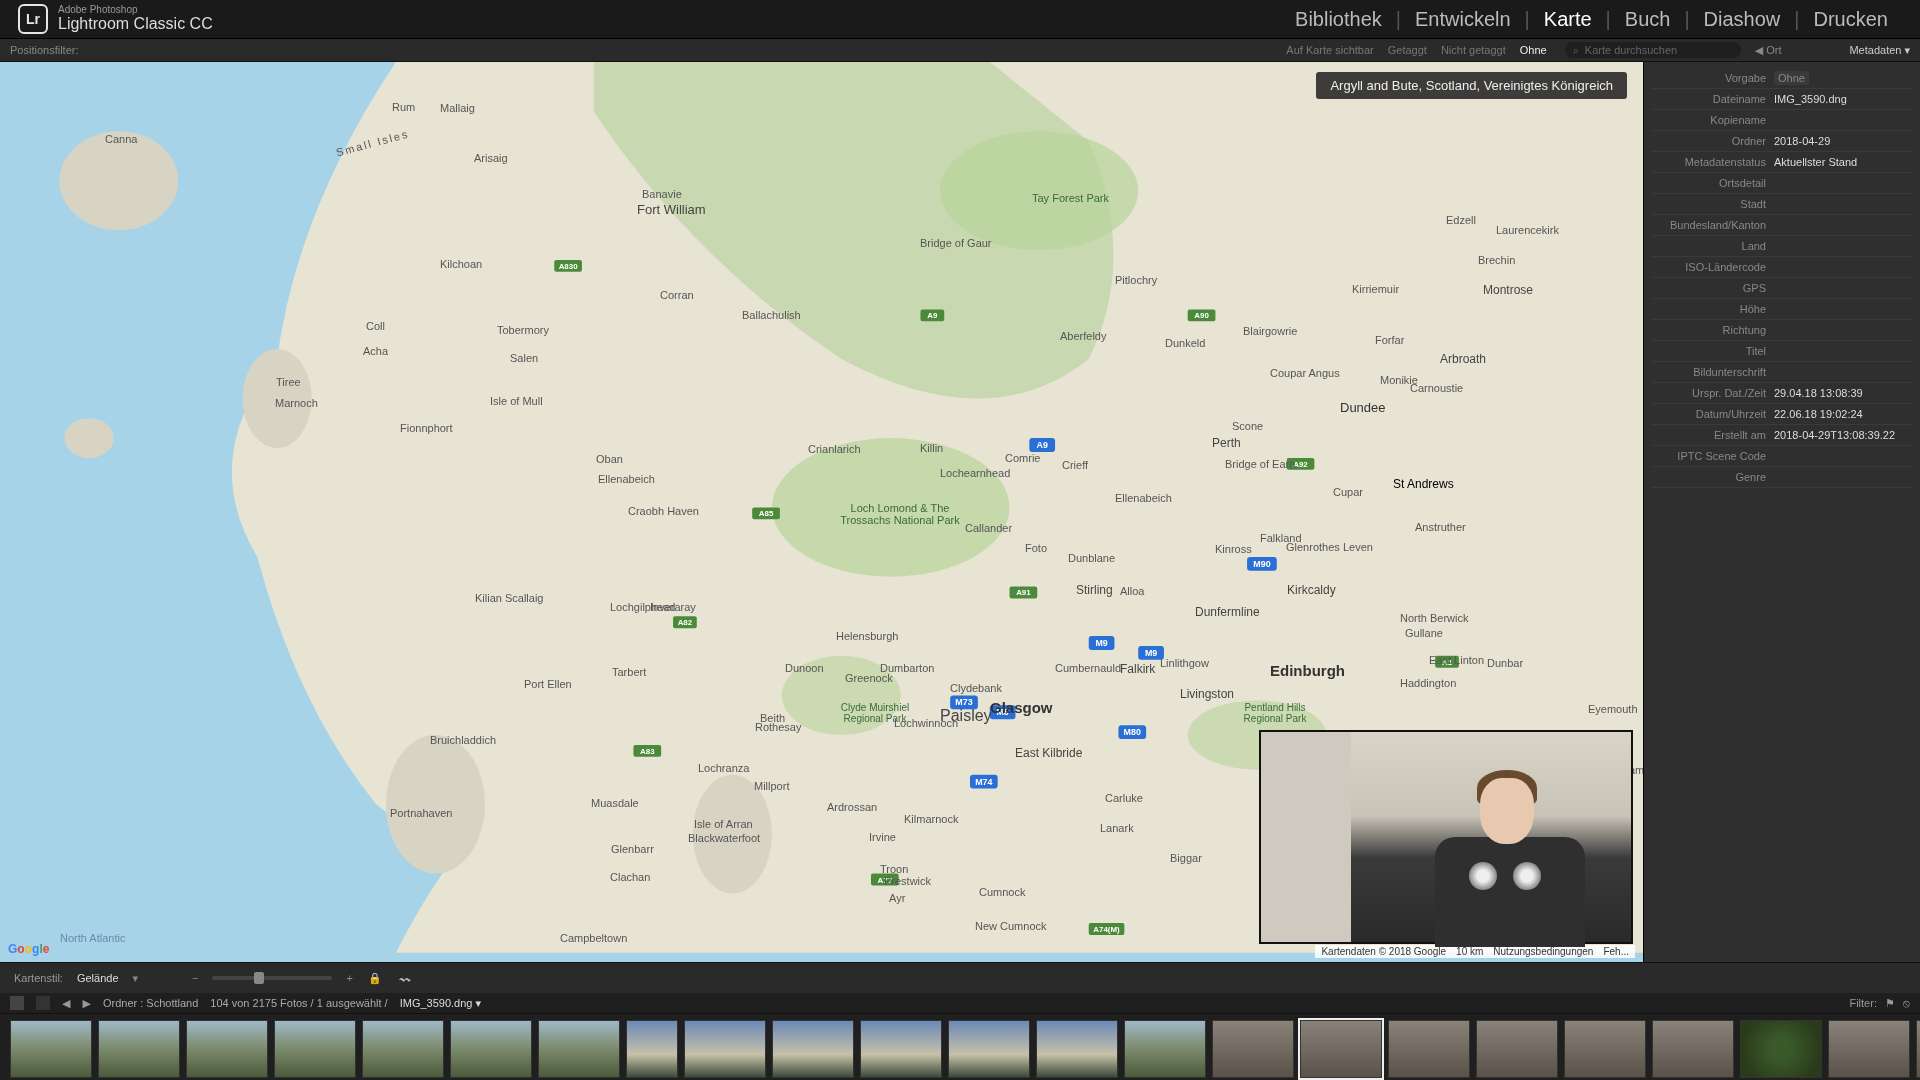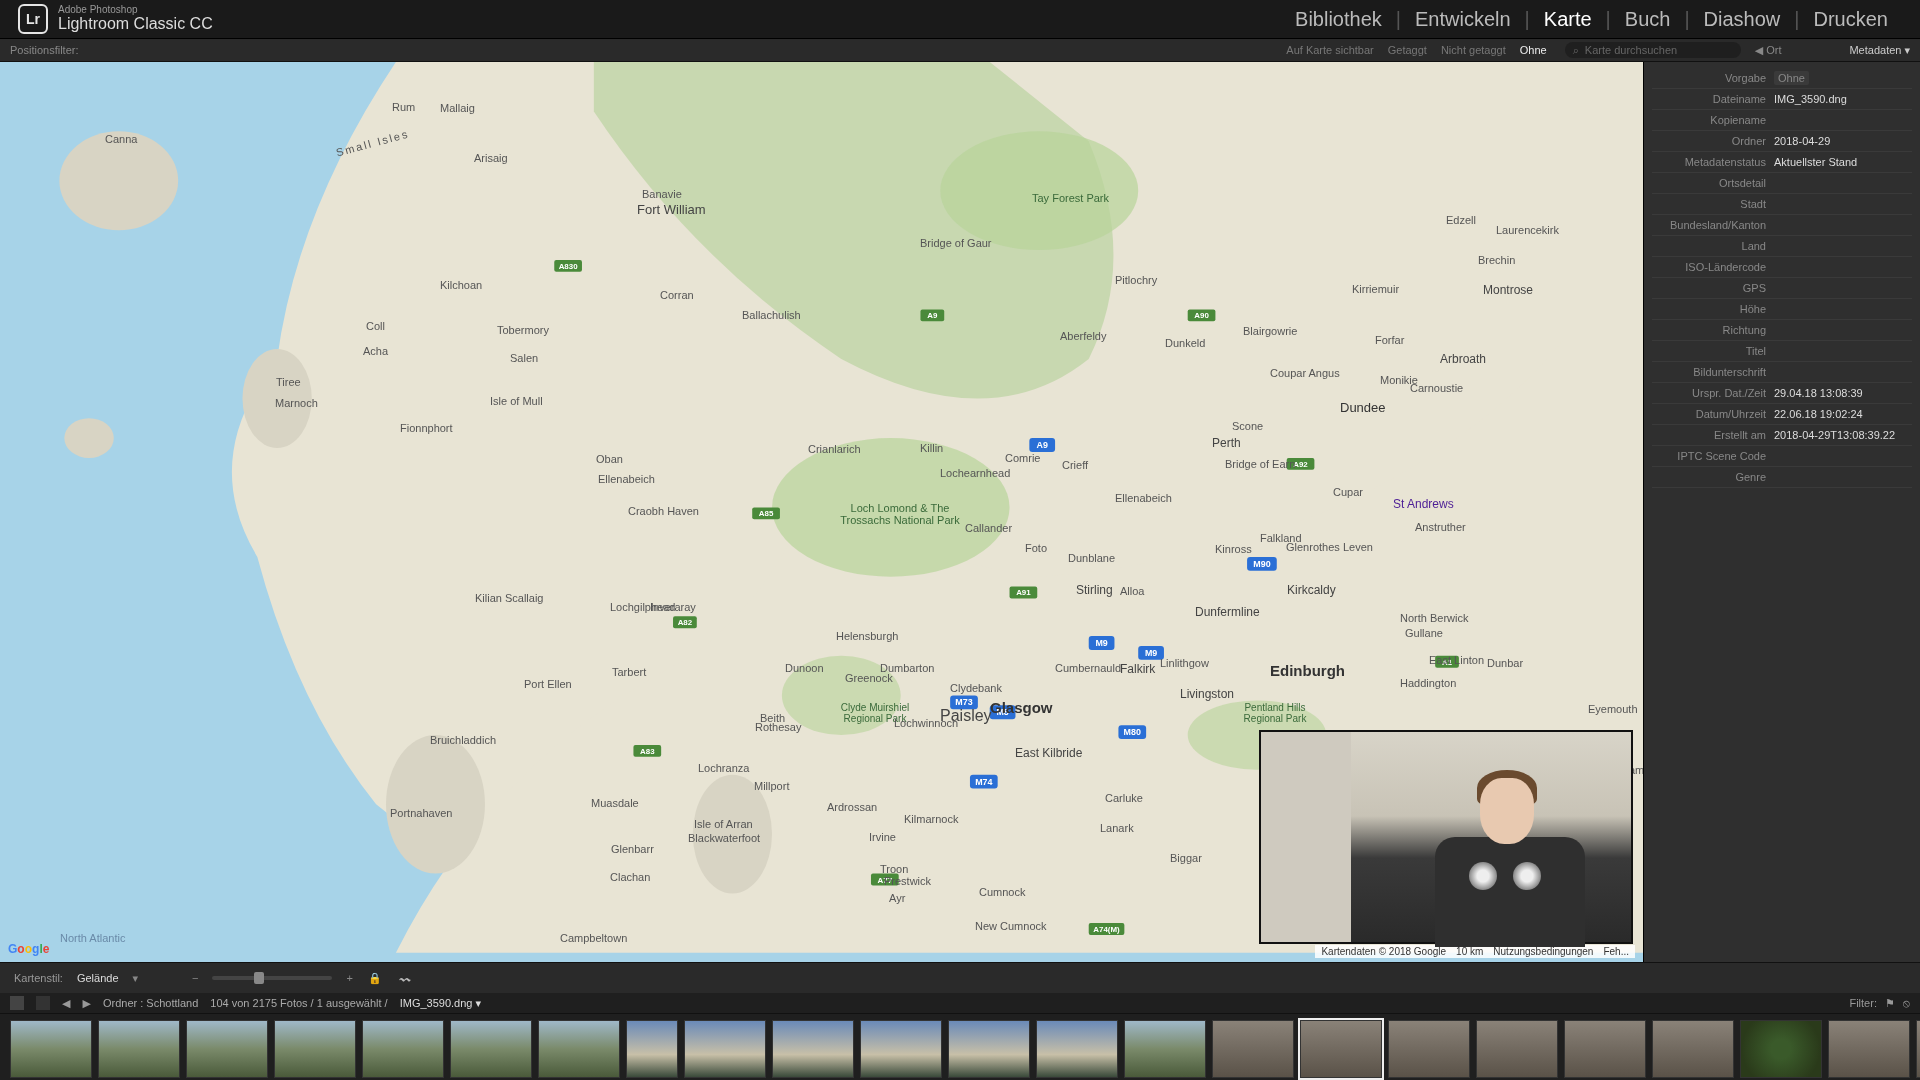--- a/index.html
+++ b/index.html
@@ -287,6 +287,7 @@
     <div style="position:absolute;left:894px;top:655px;font-size:11px;color:#555">Lochwinnoch</div>
     <div style="position:absolute;left:524px;top:616px;font-size:11px;color:#555">Port Ellen</div>
 
+    <div class="loc-badge">Argyll and Bute, Scotland, Vereinigtes Königreich</div>
 
     <div class="legend">
       <div class="row">

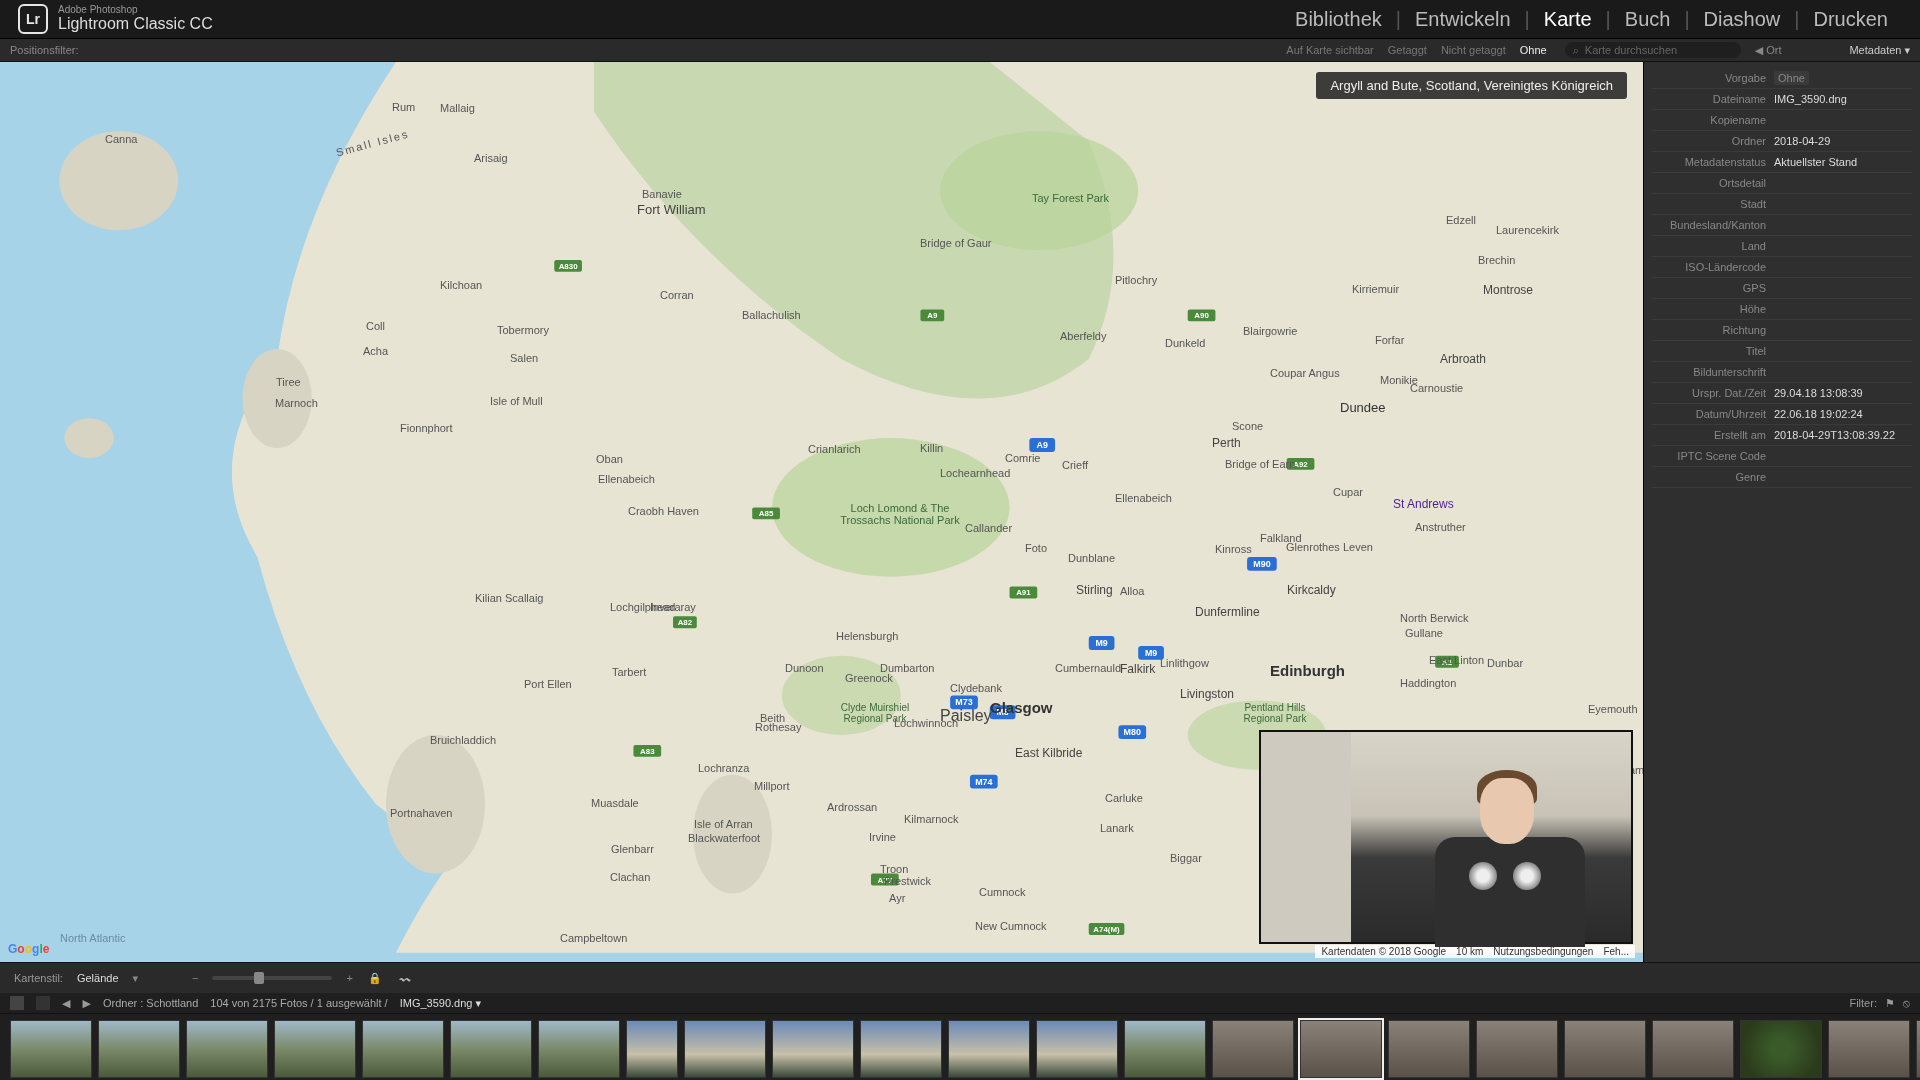--- a/index.html
+++ b/index.html
@@ -261,7 +261,7 @@
     <div style="position:absolute;left:688px;top:770px;font-size:11px;color:#555">Blackwaterfoot</div>
     <div style="position:absolute;left:591px;top:735px;font-size:11px;color:#555">Muasdale</div>
     <div style="position:absolute;left:611px;top:781px;font-size:11px;color:#555">Glenbarr</div>
-    <div style="position:absolute;left:440px;top:217px;font-size:11px;color:#555">Kilchoan</div>
+    <div style="position:absolute;left:440px;top:196px;font-size:11px;color:#555">Kilchoan</div>
     <div style="position:absolute;left:474px;top:90px;font-size:11px;color:#555">Arisaig</div>
     <div style="position:absolute;left:105px;top:71px;font-size:11px;color:#555">Canna</div>
     <div style="position:absolute;left:1405px;top:565px;font-size:11px;color:#555">Gullane</div>

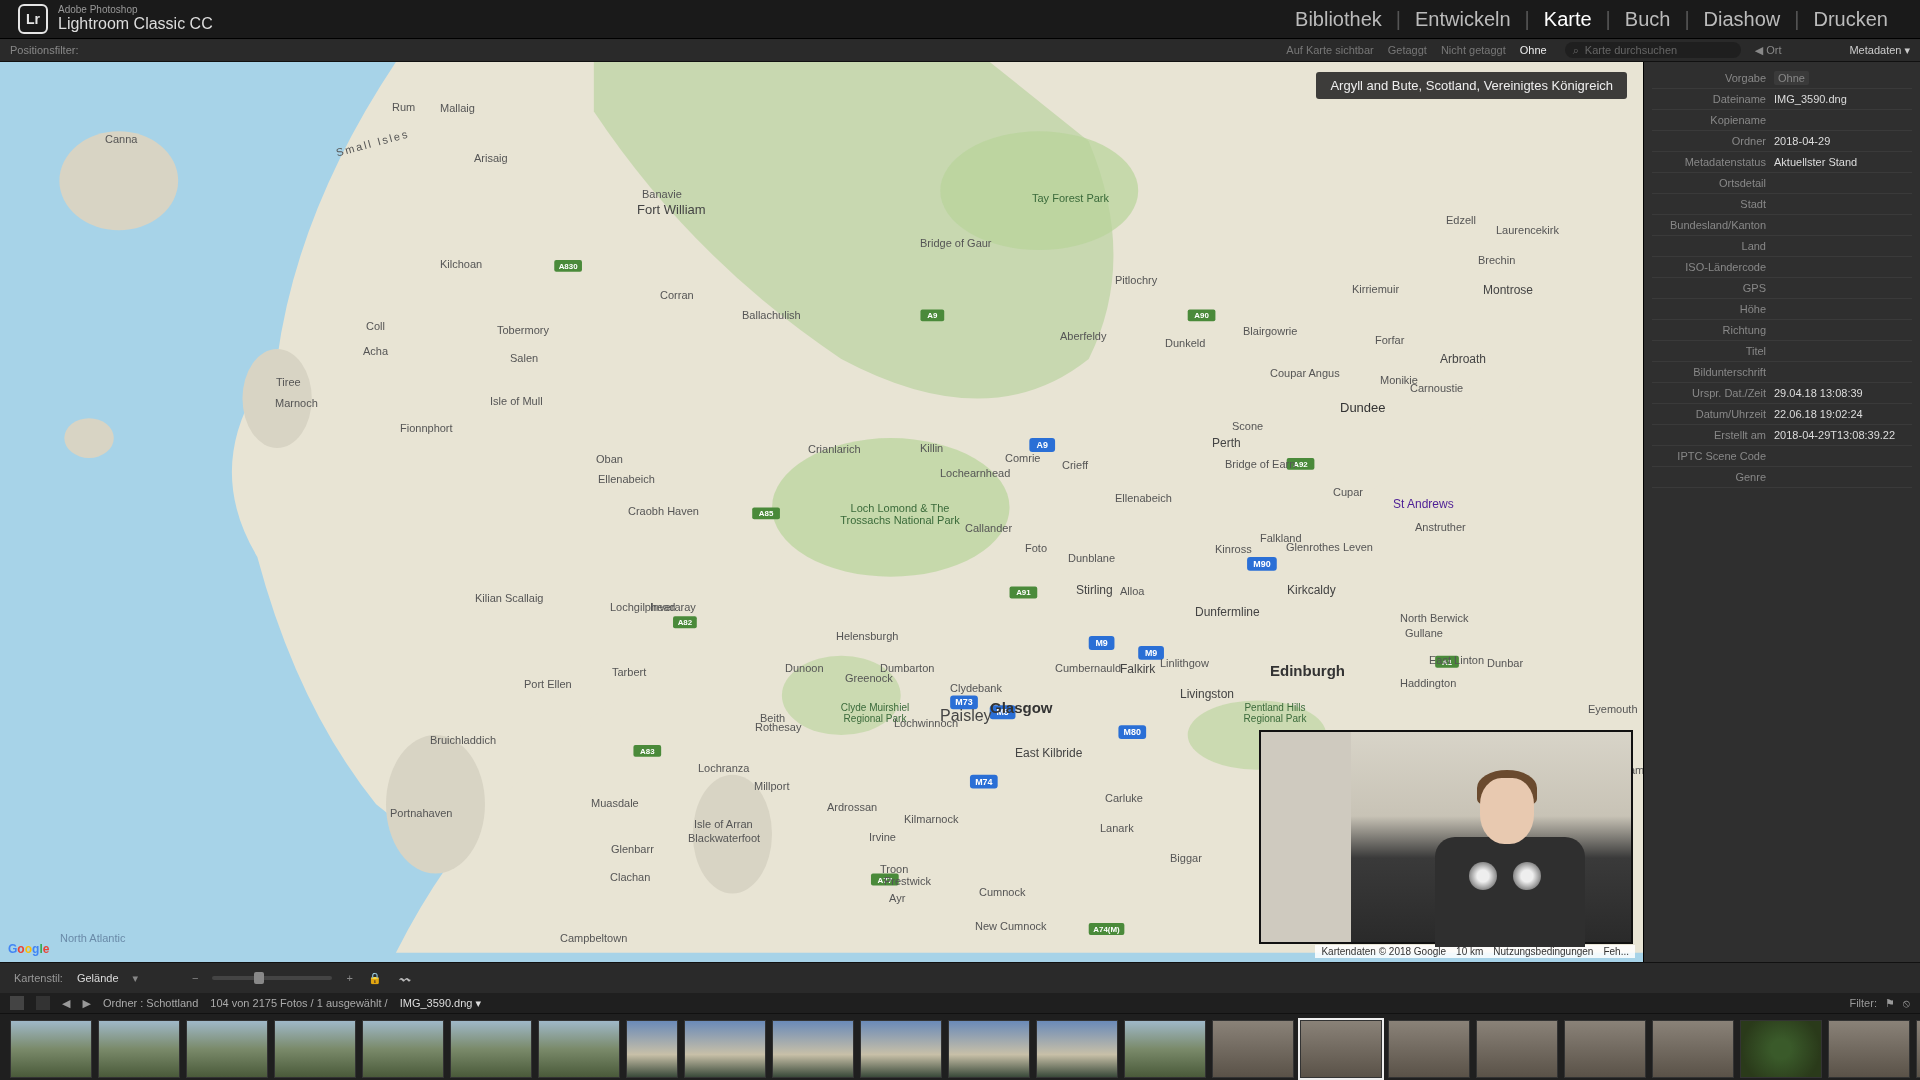--- a/index.html
+++ b/index.html
@@ -185,7 +185,7 @@
     <div style="position:absolute;left:1055px;top:600px;font-size:11px;color:#555">Cumbernauld</div>
     <div style="position:absolute;left:1120px;top:523px;font-size:11px;color:#555">Alloa</div>
     <div style="position:absolute;left:1068px;top:490px;font-size:11px;color:#555">Dunblane</div>
-    <div style="position:absolute;left:1393px;top:435px;font-size:12px;color:#4c1d95">St Andrews</div>
+    <div style="position:absolute;left:1393px;top:415px;font-size:12px;color:#000000">St Andrews</div>
     <div style="position:absolute;left:1440px;top:290px;font-size:12px;color:#444">Arbroath</div>
     <div style="position:absolute;left:1483px;top:221px;font-size:12px;color:#444">Montrose</div>
     <div style="position:absolute;left:1375px;top:272px;font-size:11px;color:#555">Forfar</div>

